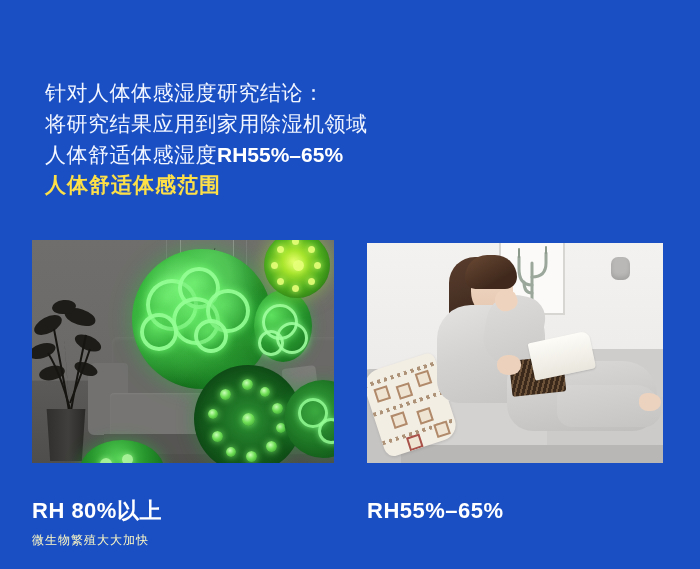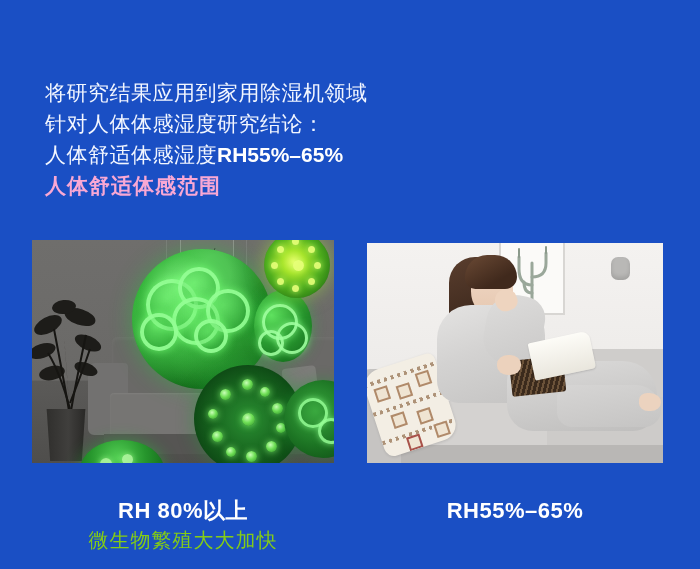--- a/index.html
+++ b/index.html
@@ -492,8 +492,8 @@
 
 
   <div class="body-copy">
+    <div class="body-line">针对人体体感湿度研究结论：</div>
     <div class="body-line">将研究结果应用到家用除湿机领域</div>
-    <div class="body-line">针对人体体感湿度研究结论：</div>
     <div class="body-line">
       <span>人体舒适体感湿度</span><span class="em">RH55%–65%</span>
     </div>

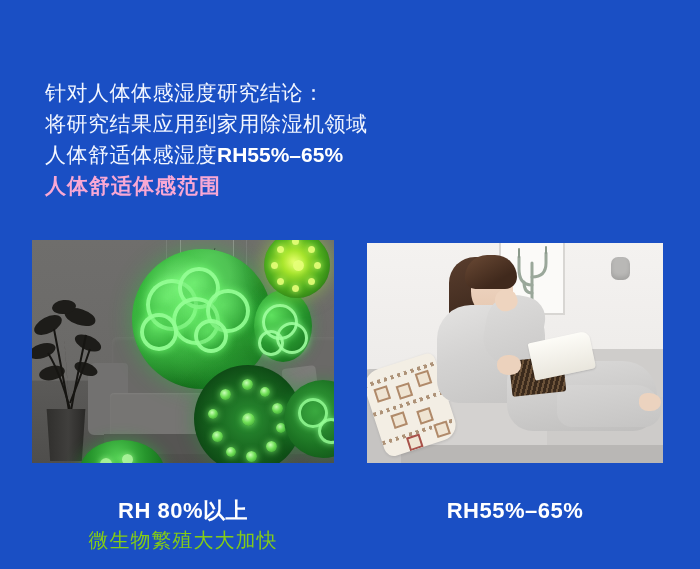--- a/index.html
+++ b/index.html
@@ -53,8 +53,9 @@
   }
   .body-line.strong {
     font-weight: bold;
-    color: #f9a8d4;
+    color: #fde047;
     letter-spacing: 1px;
+    font-family: Liberation Serif, serif;
   }
 
   

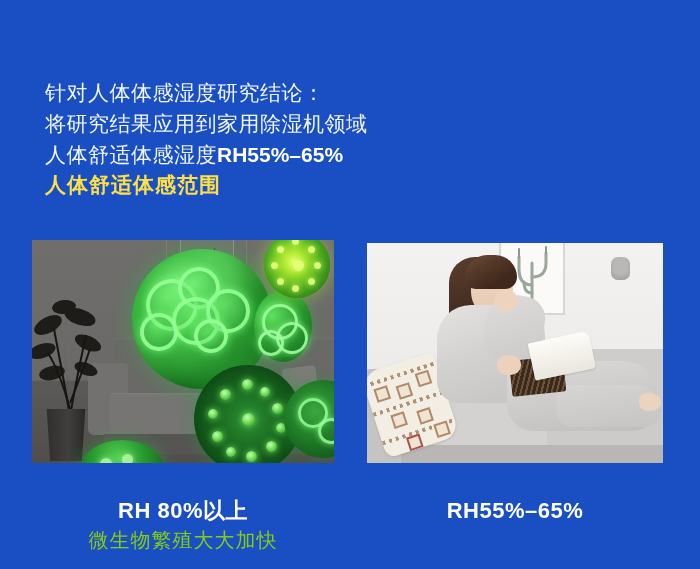--- a/index.html
+++ b/index.html
@@ -465,7 +465,6 @@
   
   .caption {
     position: absolute;
-    text-align: center;
     color: #FFFFFF;
   }
   #caption-left  { left: 32px;  top: 498px; width: 302px; }

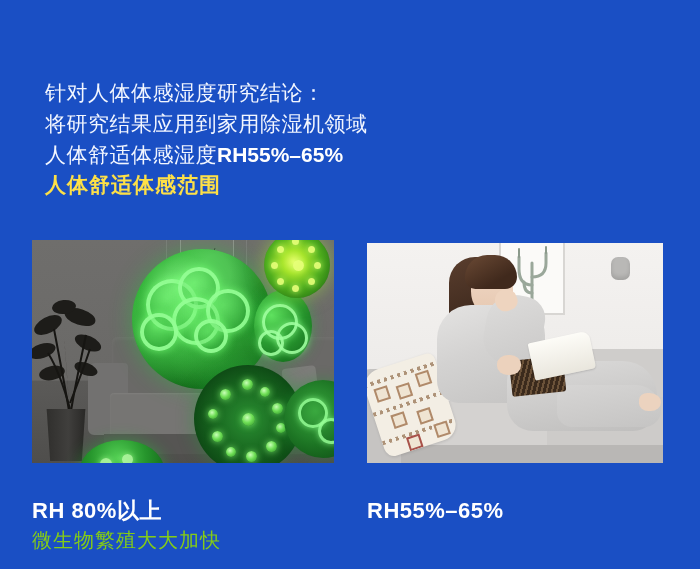--- a/index.html
+++ b/index.html
@@ -478,8 +478,8 @@
   }
   .cap-sub {
     margin-top: 6px;
-    font-size: 20px;
-    color: #84cc16;
+    font-size: 12px;
+    color: #fef9c3;
     letter-spacing: 1px;
     line-height: 20px;
     white-space: nowrap;

